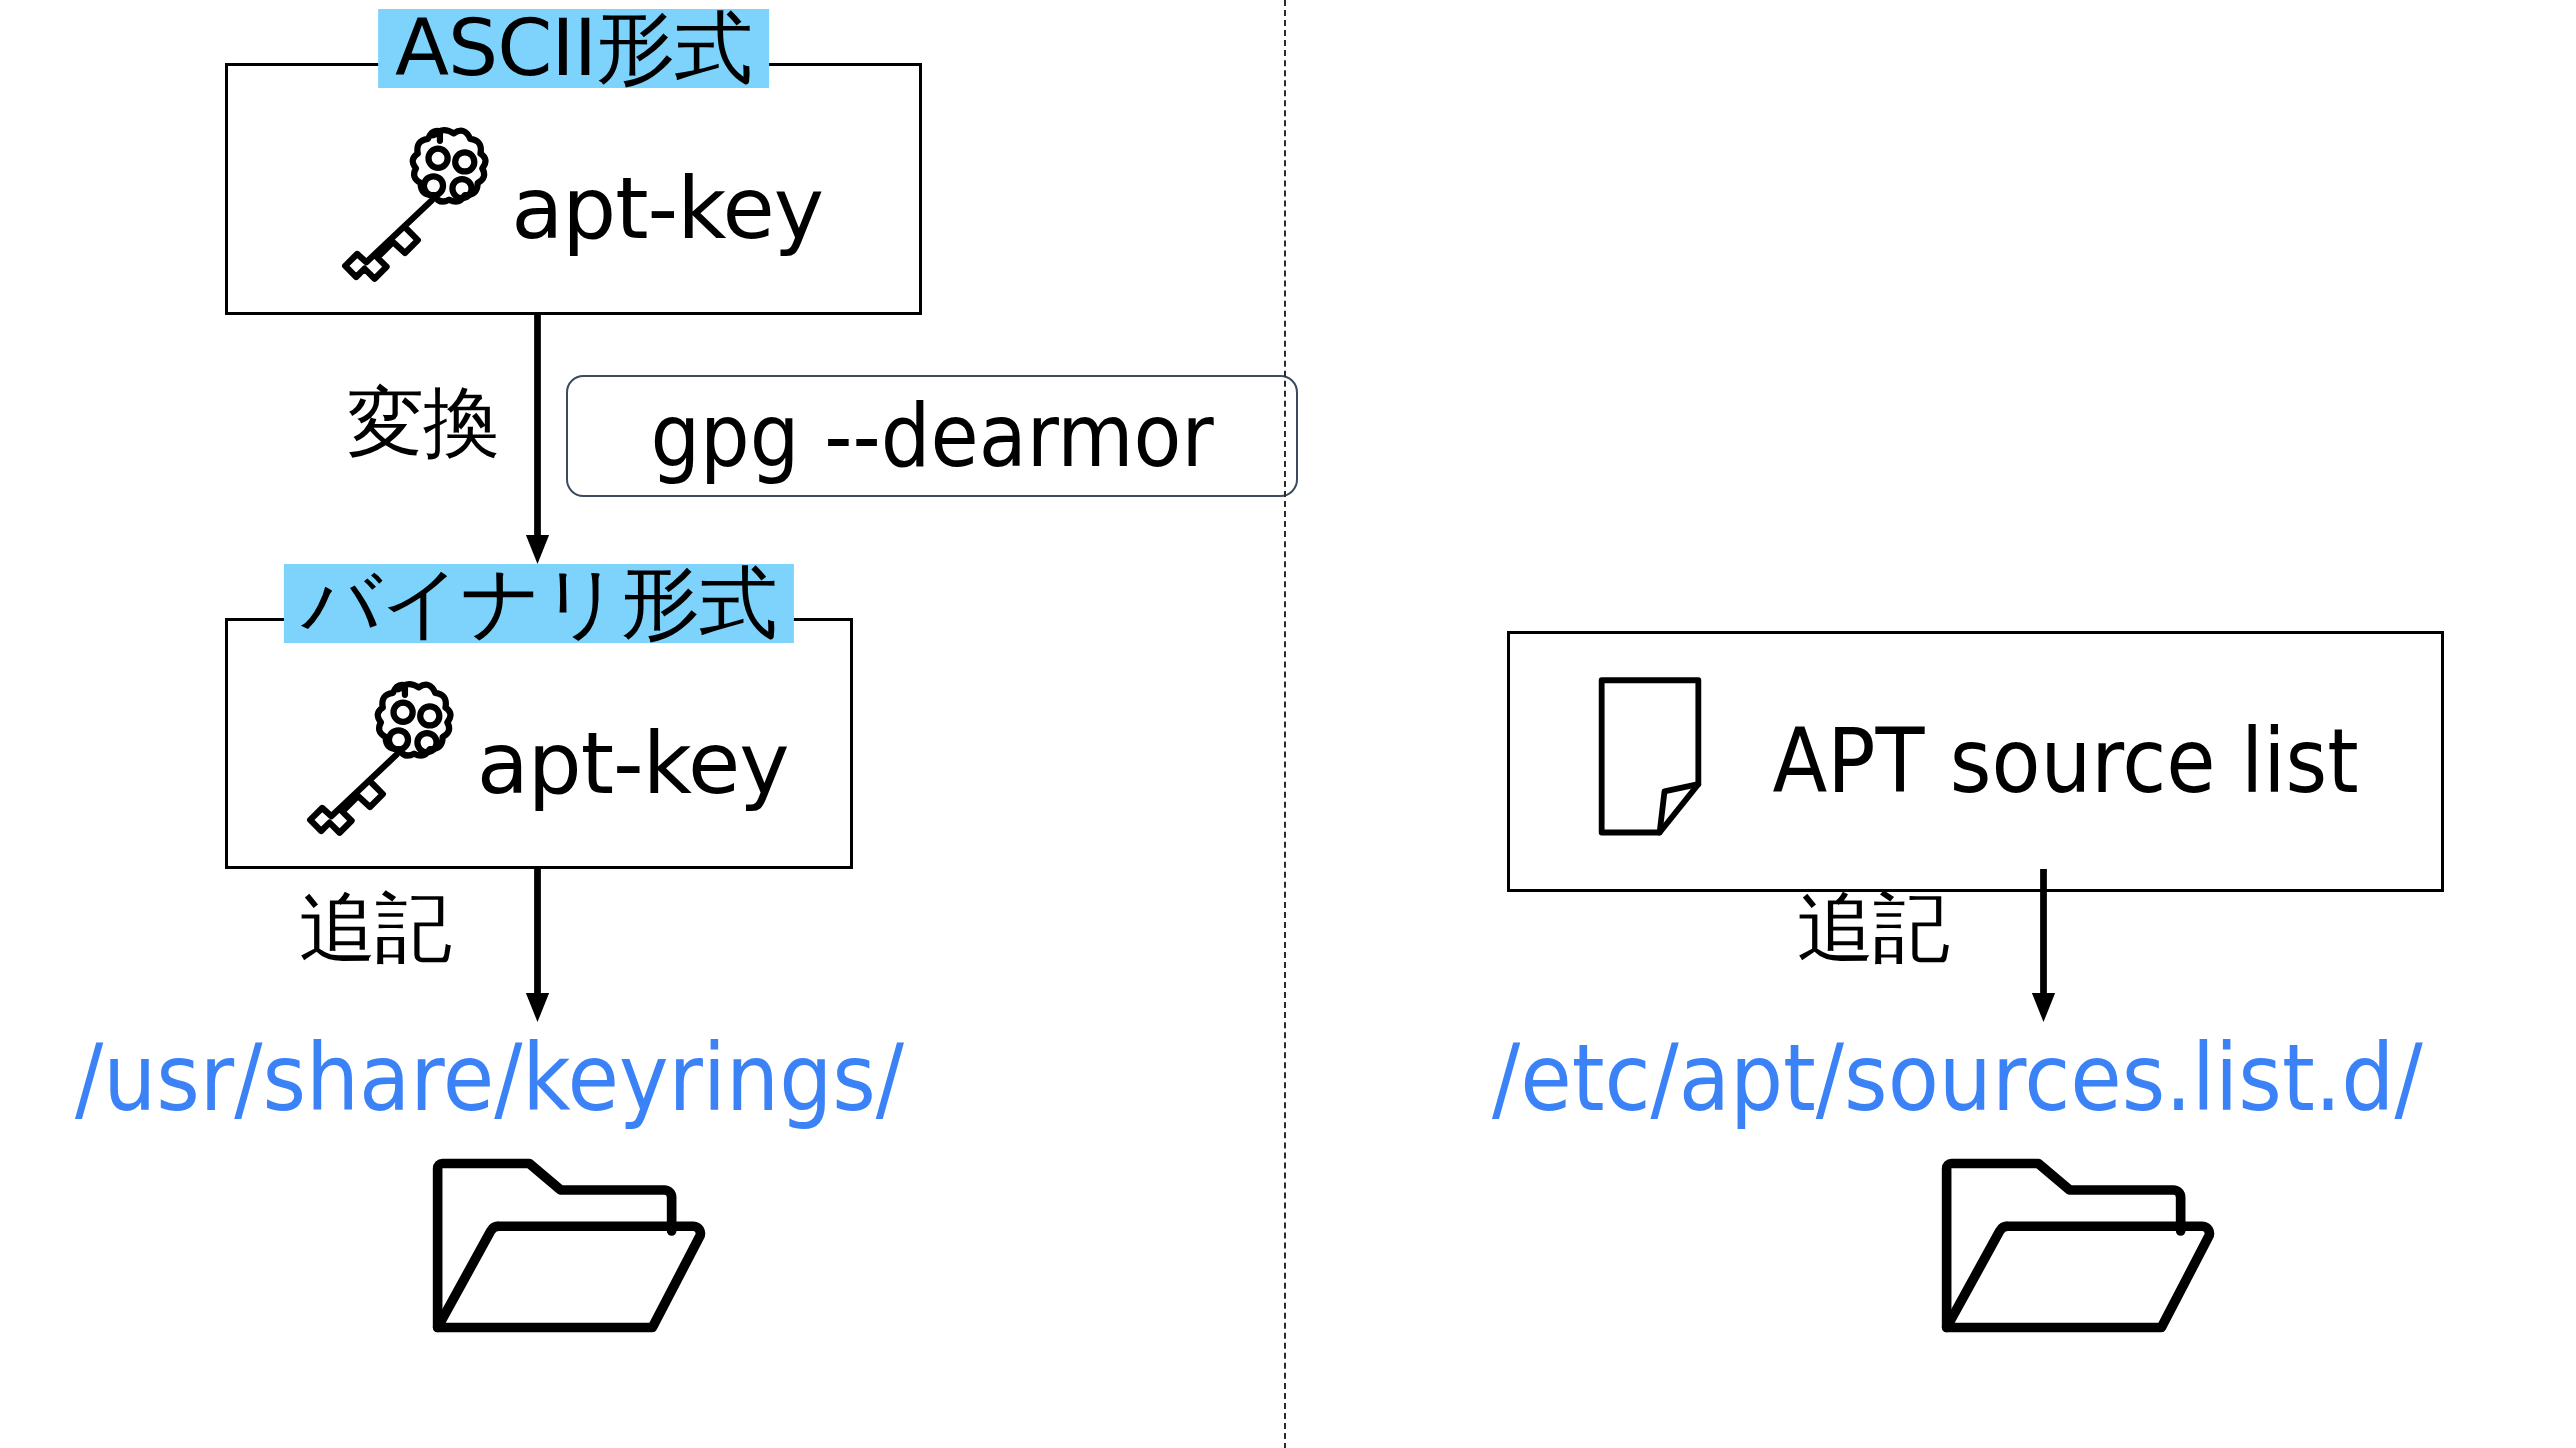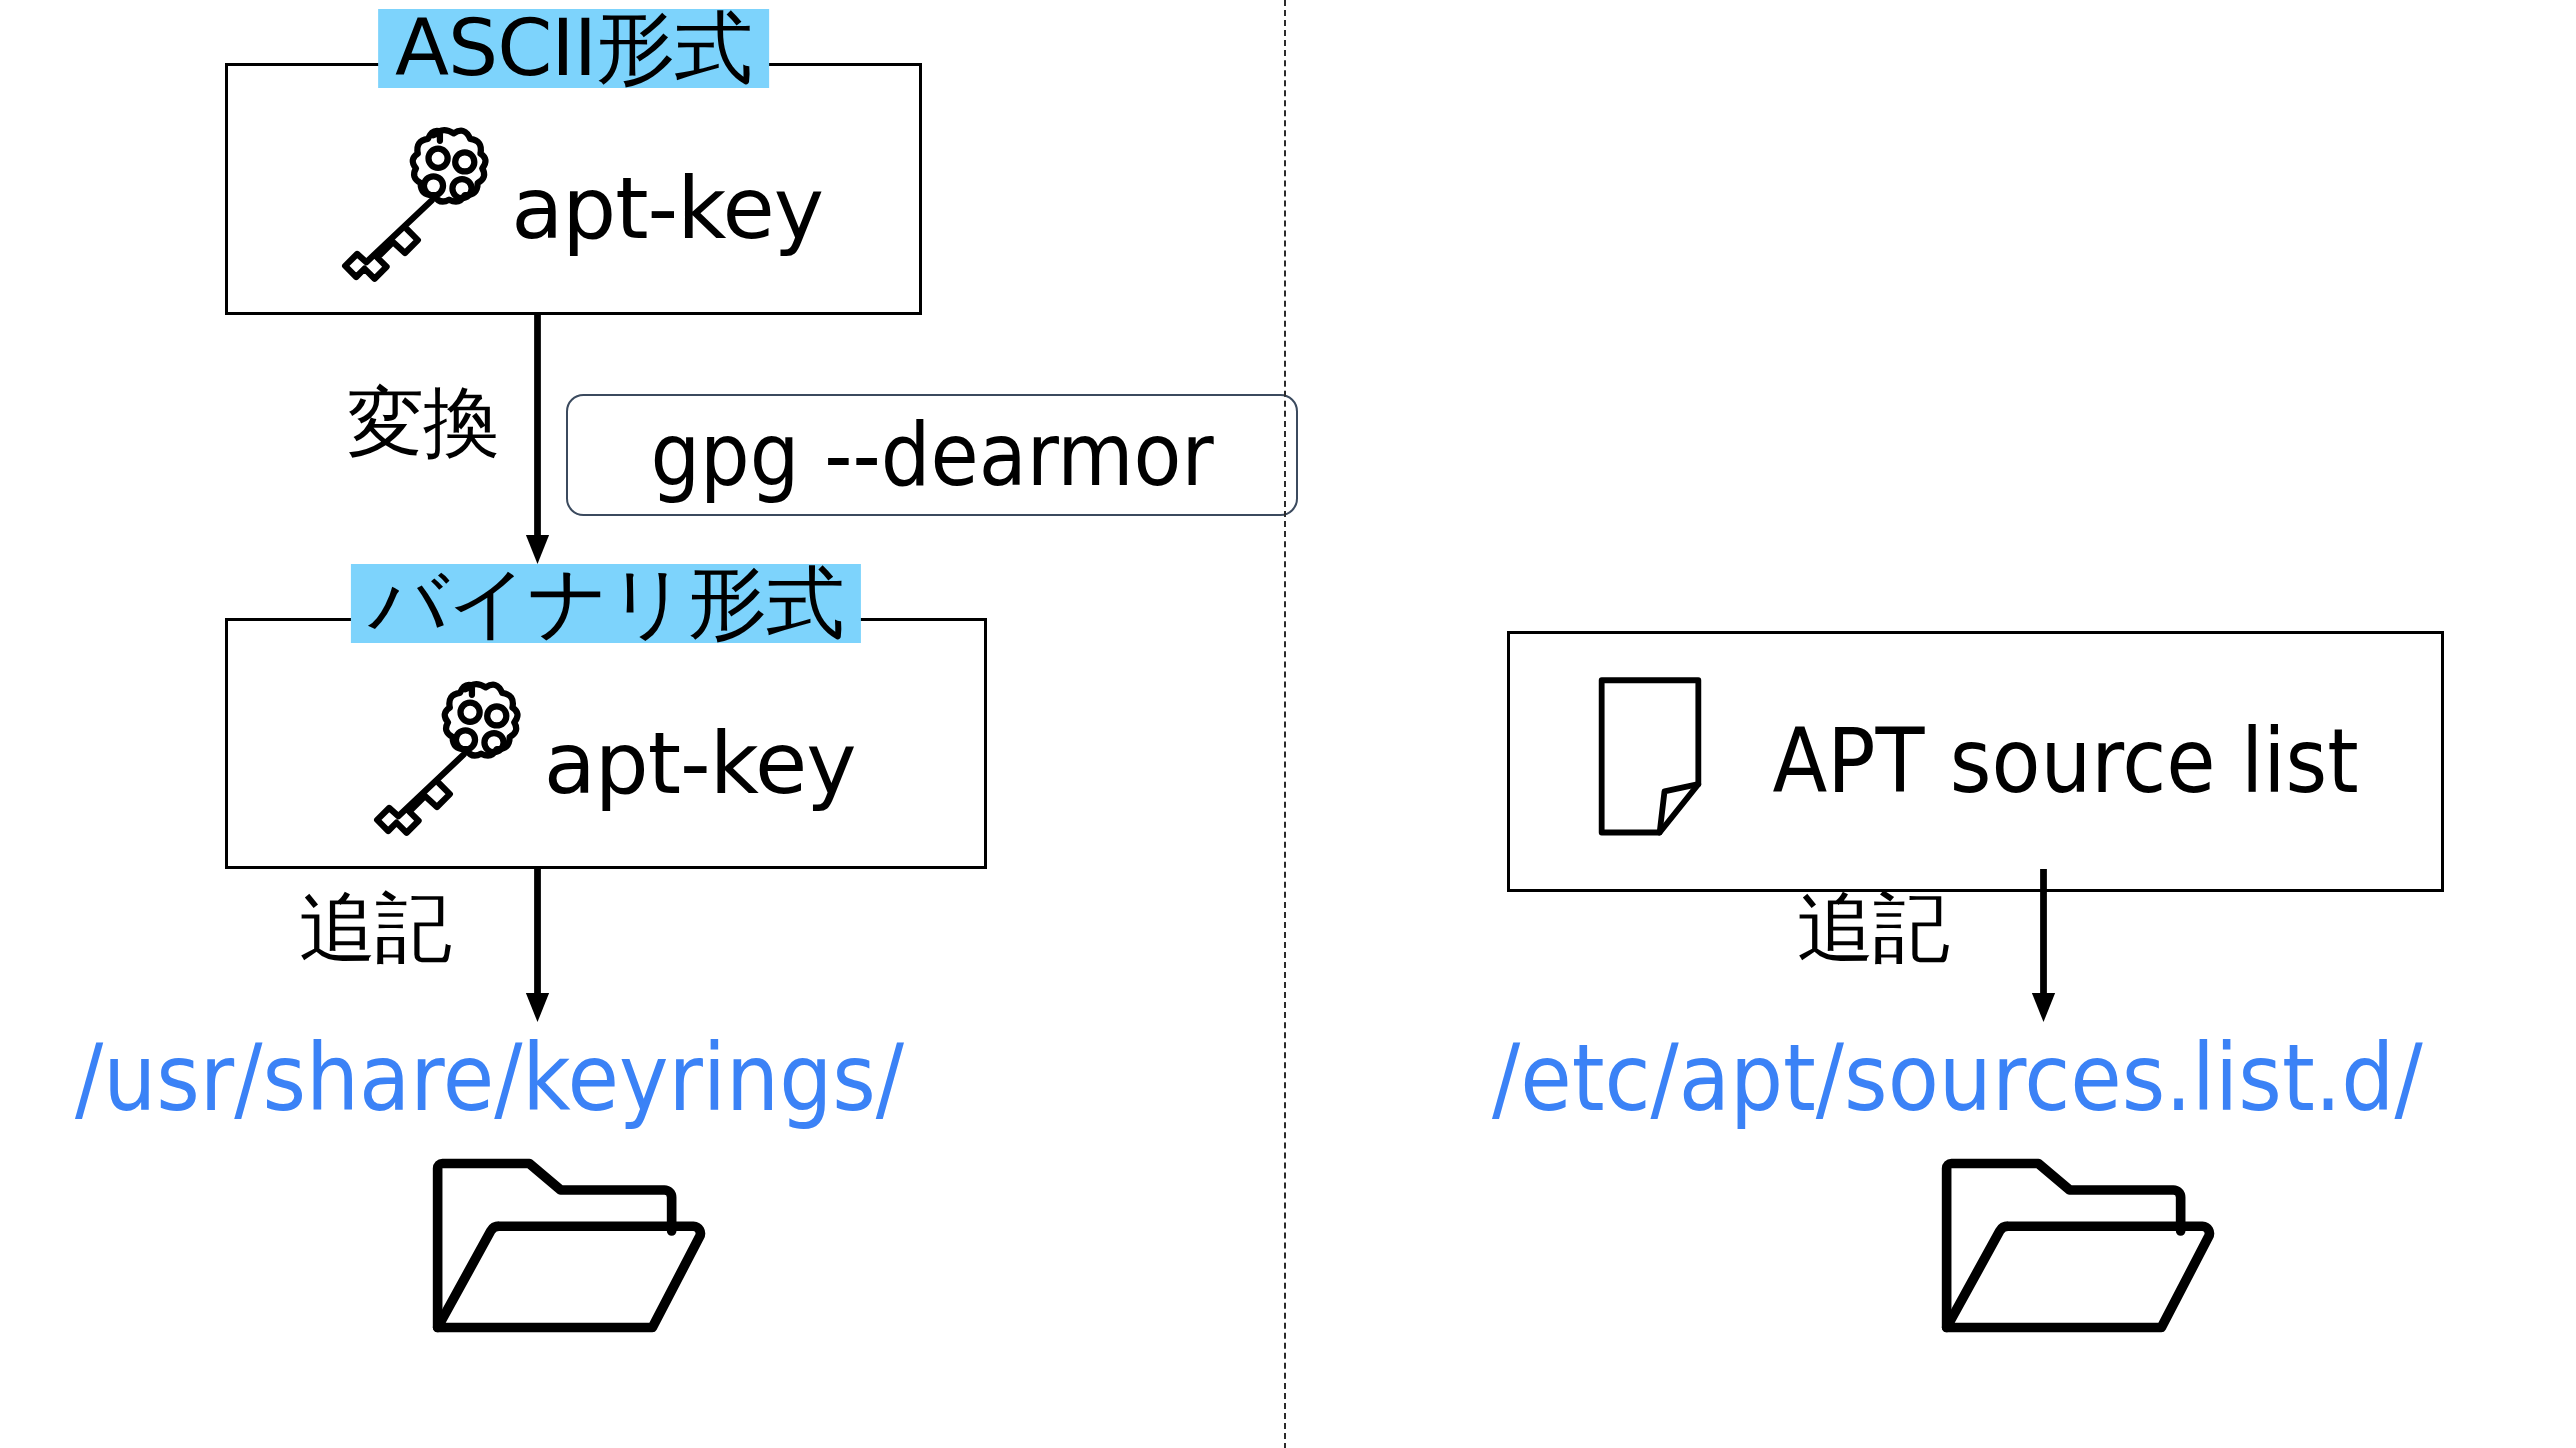--- a/index.html
+++ b/index.html
@@ -90,7 +90,6 @@
     align-items: center;
     justify-content: center;
     box-sizing: border-box;
-    margin-top: 19px;
   }
   .chip span {
     font-family: "DejaVu Sans Condensed", "Liberation Sans Narrow", "DejaVu Sans", sans-serif;

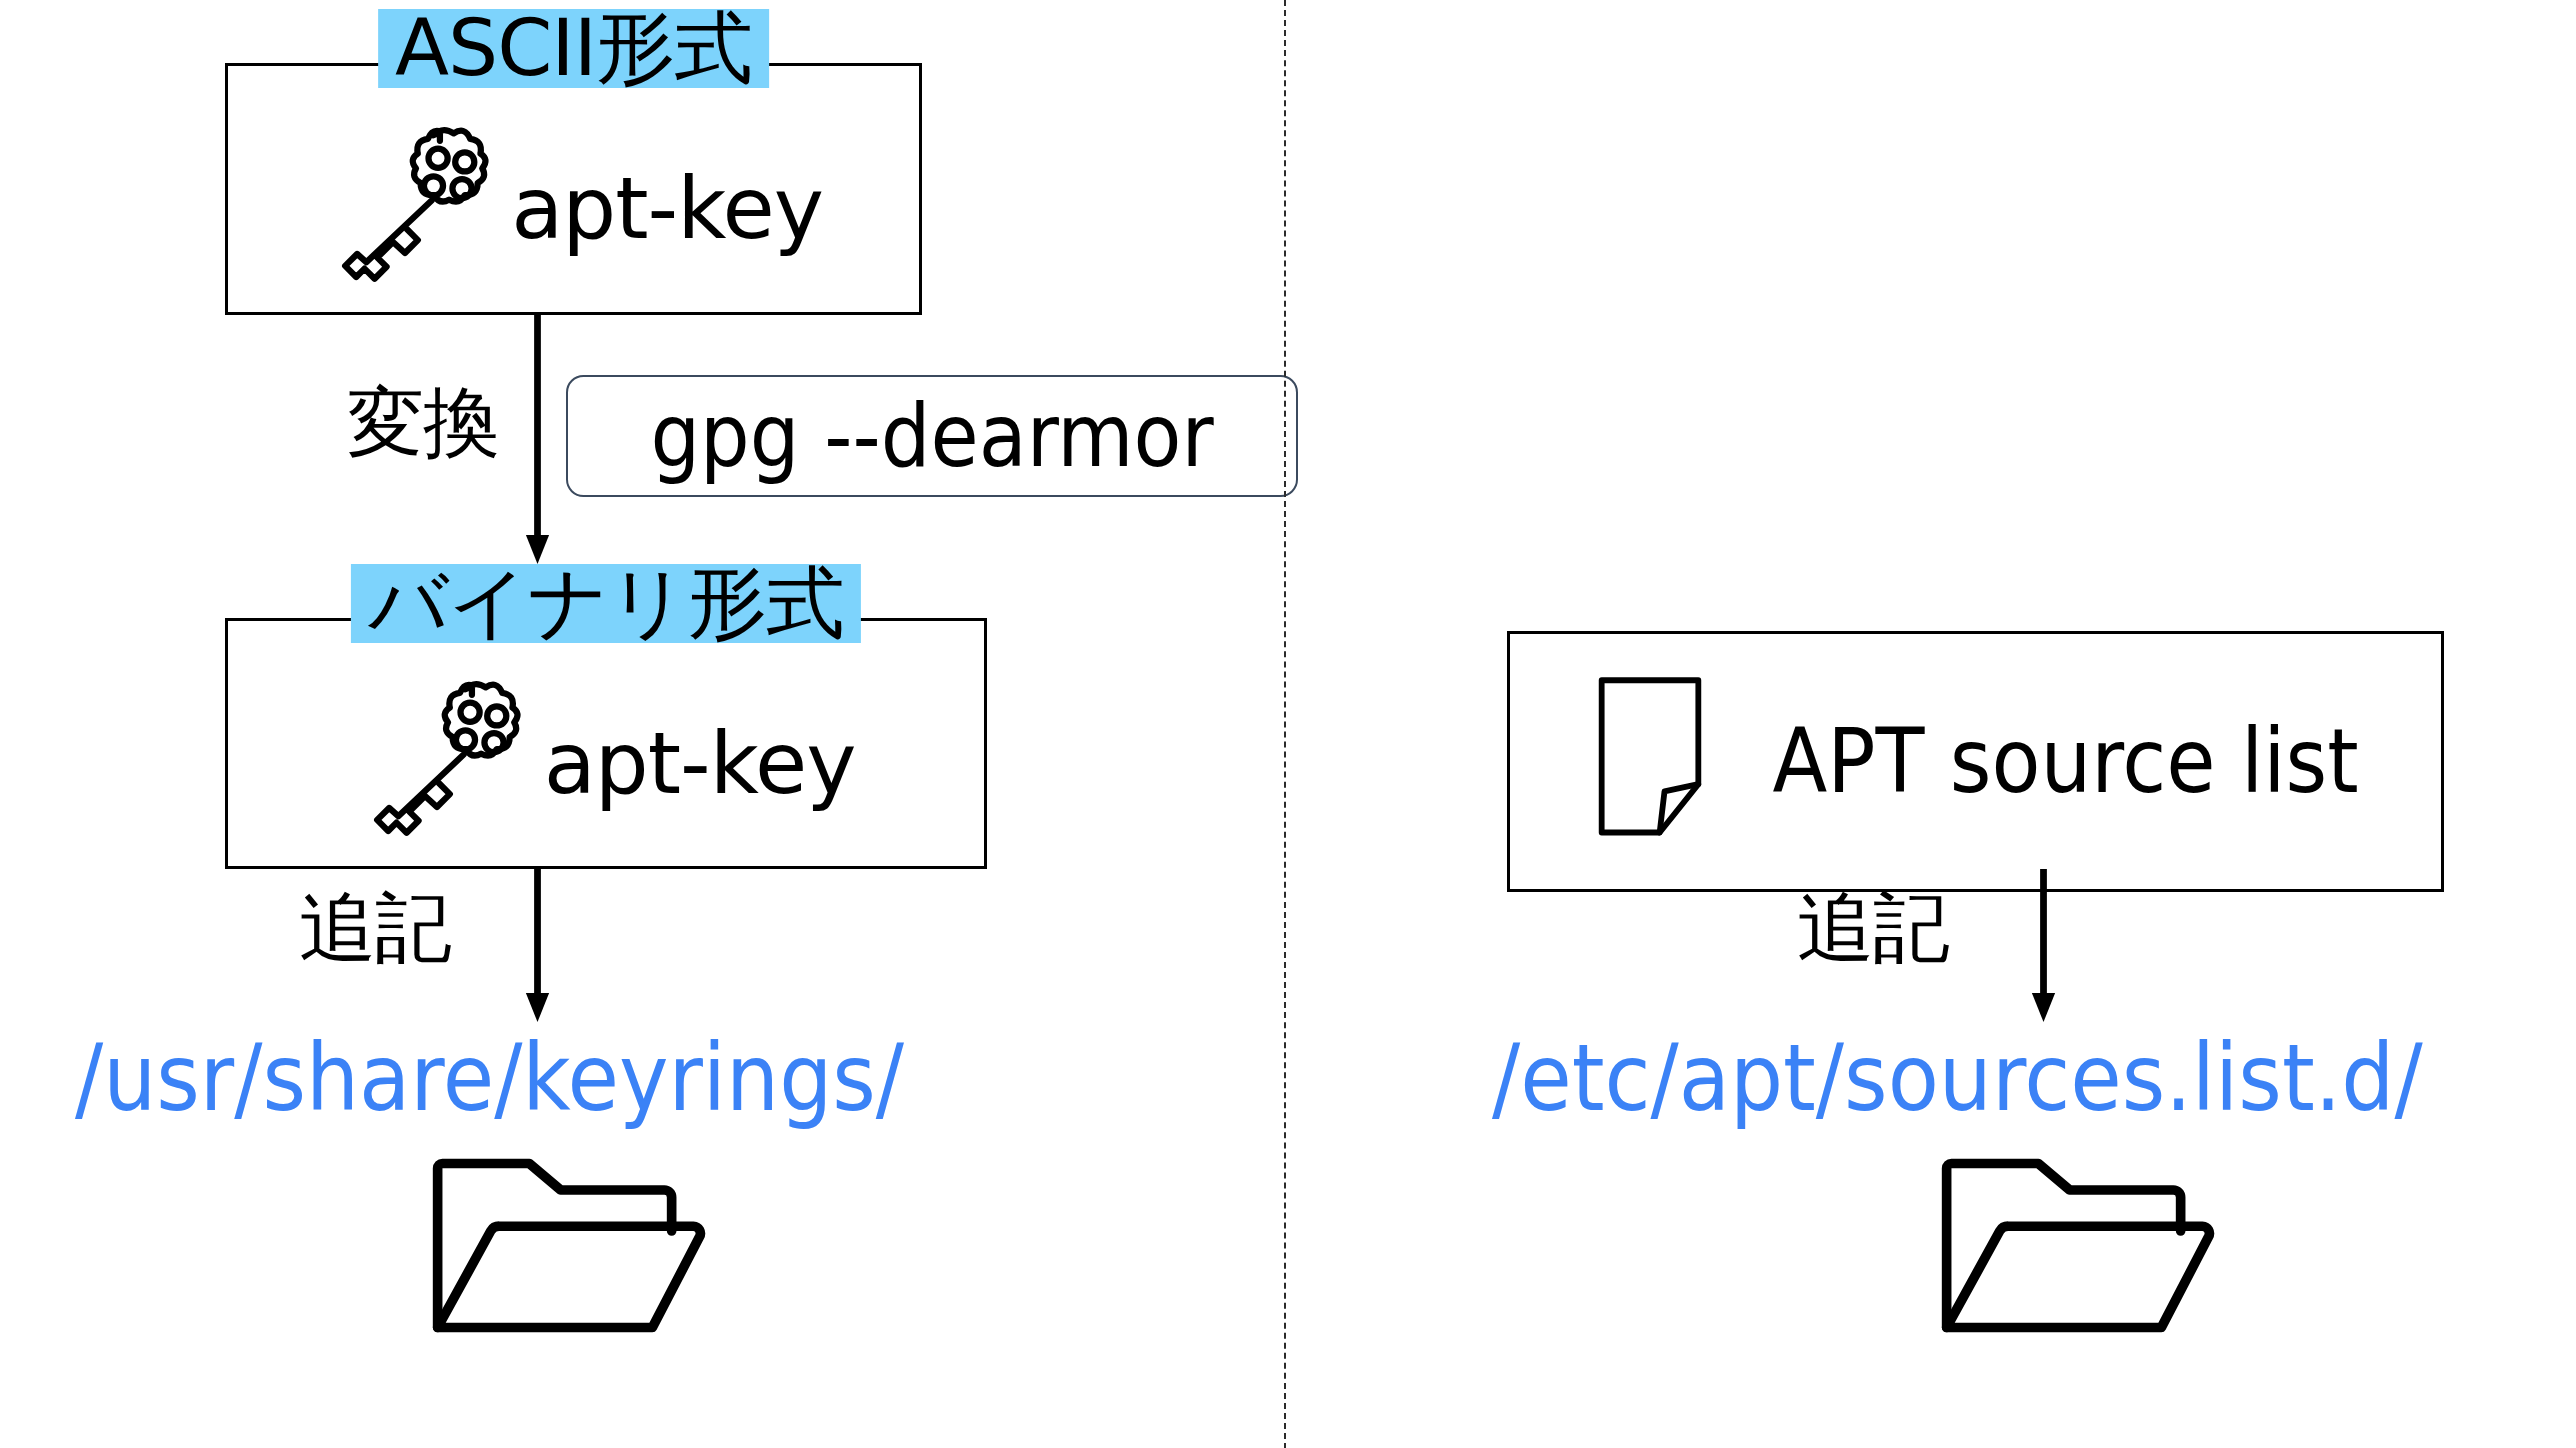--- a/index.html
+++ b/index.html
@@ -174,7 +174,7 @@
     <span>gpg --dearmor</span>
   </div>
 
-  <div class="groupbox" style="left:225px; top:618px; width:762px; height:251px;">
+  <div class="groupbox" style="left:225px; top:618px; width:628px; height:251px;">
     <div class="legend">バイナリ形式</div>
     <div class="box-inner" style="padding-top:39px;">
       <span class="icon" style="margin-right:-5.8px;">

